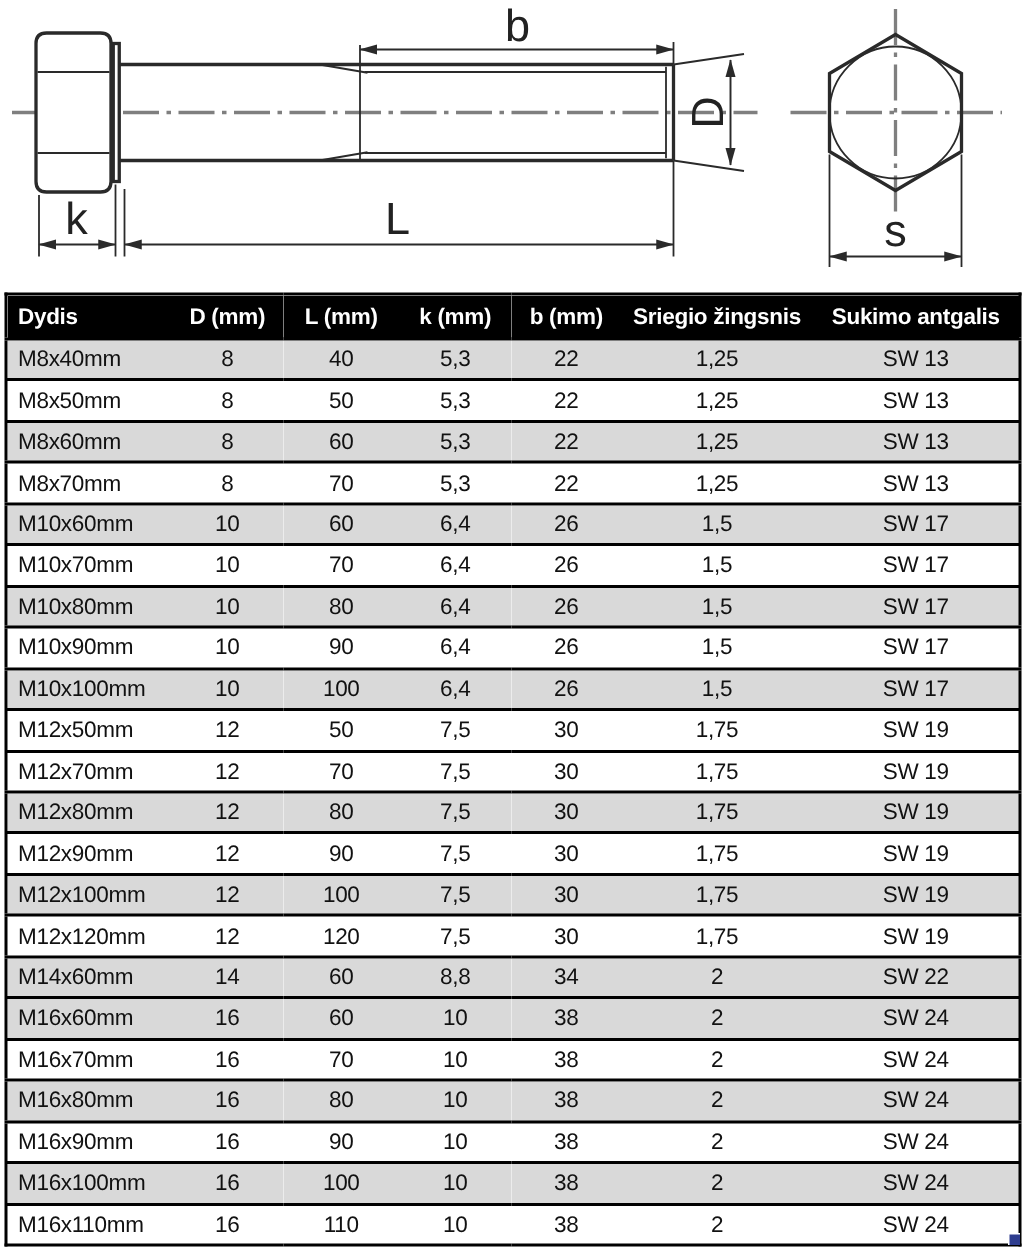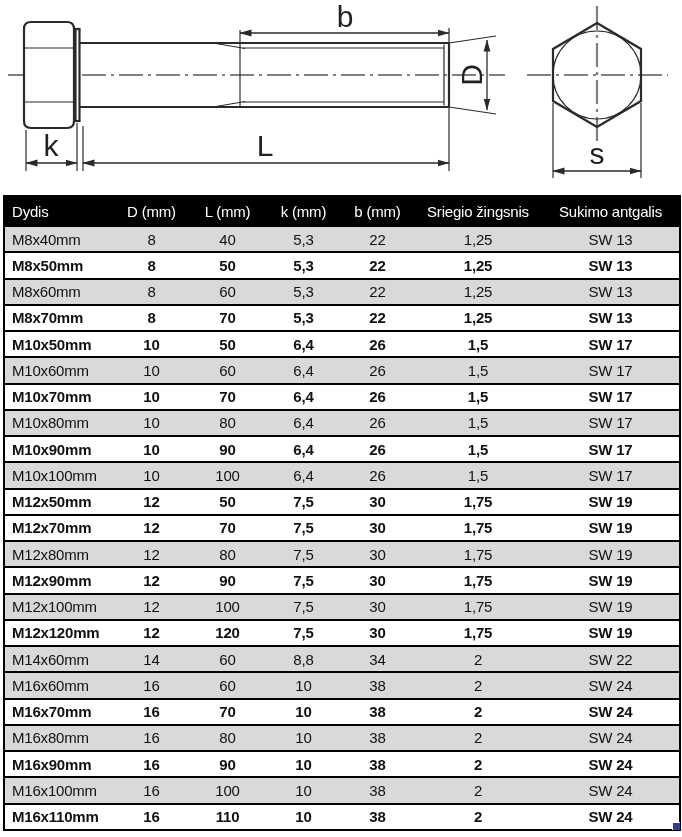--- a/index.html
+++ b/index.html
@@ -29,7 +29,7 @@
   }
   table.spec thead th {
     background:#000000; color:#ffffff;
-    font-weight:normal; font-size:15px;
+    font-weight:bold; font-size:15px;
     height:28px; padding:0 2px;
     text-align:center; letter-spacing:-0.2px;
     white-space:nowrap; overflow:hidden;

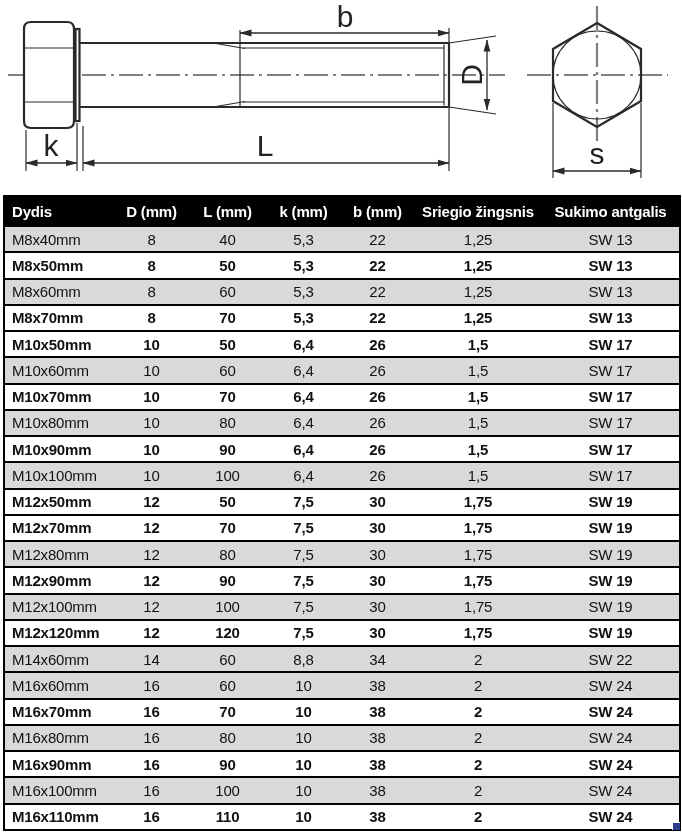--- a/index.html
+++ b/index.html
@@ -43,7 +43,7 @@
   }
   table.spec tbody td:first-child { text-align:left; padding-left:7px;margin-top:32px; }
   tr.row-gray  { background:#d9d9d9; }
-  tr.row-white { background:#ffffff;font-weight:bold; }
+  tr.row-white { background:#ffffff; }
 
   .fill-handle {
     position:absolute; left:672px; top:822px;

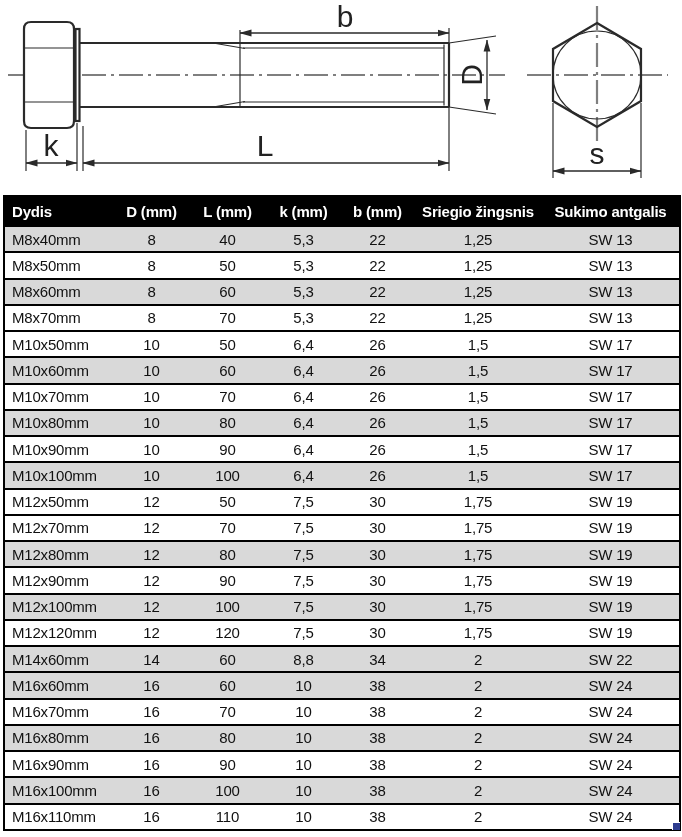--- a/index.html
+++ b/index.html
@@ -176,15 +176,6 @@
         <td>1,25</td>
         <td>SW 13</td>
       </tr>
-      <tr class="row-white">
-        <td>M10x50mm</td>
-        <td>10</td>
-        <td>50</td>
-        <td>6,4</td>
-        <td>26</td>
-        <td>1,5</td>
-        <td>SW 17</td>
-      </tr>
       <tr class="row-gray">
         <td>M10x60mm</td>
         <td>10</td>

